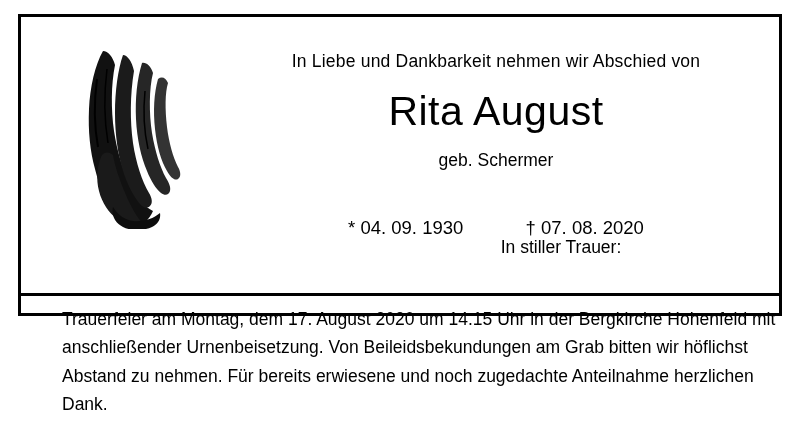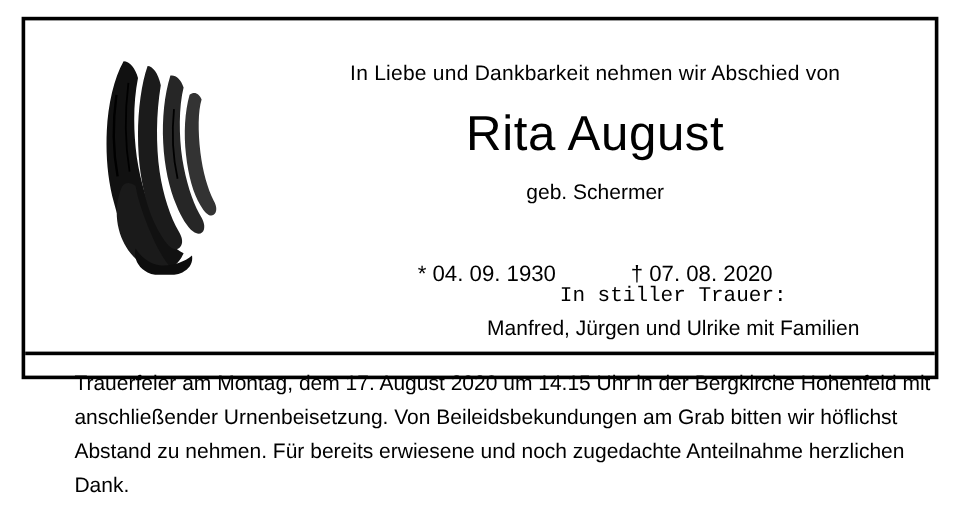--- a/index.html
+++ b/index.html
@@ -92,7 +92,6 @@
     width: 420px;
     text-align: center;
     font-size: 17.5px;
-    font-family: Liberation Mono, monospace;
   }
   .mourn-names {
     position: absolute;

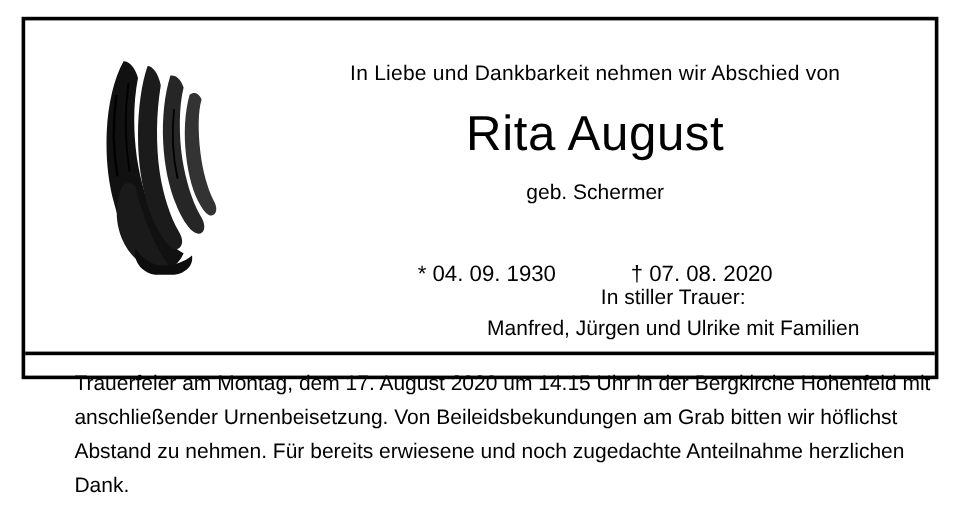--- a/index.html
+++ b/index.html
@@ -185,7 +185,6 @@
 
 
     <div class="mourn-label">In stiller Trauer:</div>
-    <div class="mourn-names">Manfred, Jürgen und Ulrike mit Familien</div>
 
     <div class="divider"></div>
 

